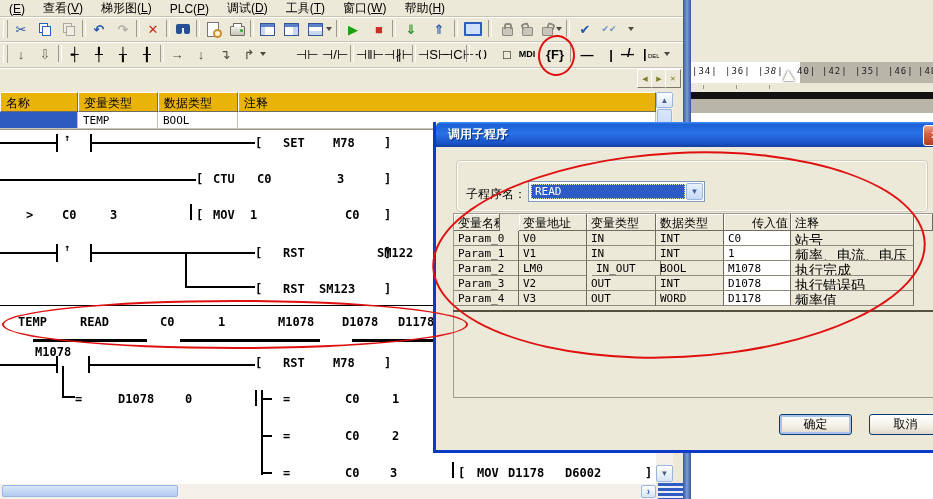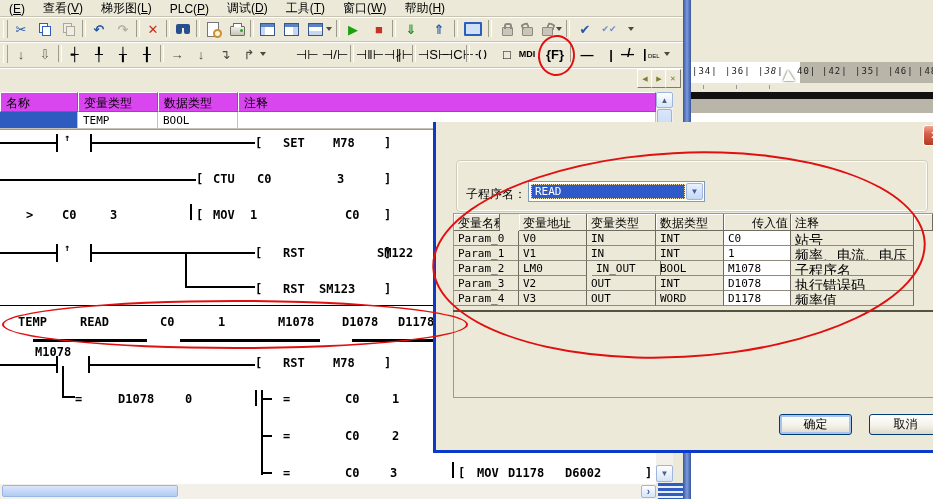--- a/index.html
+++ b/index.html
@@ -55,7 +55,7 @@
         font-size:7px;color:#7E7E2E;display:flex;align-items:center;justify-content:center;font-weight:bold;}
   
   #leftwin{position:absolute;left:0;top:92px;width:656px;height:391px;background:#fff;}
-  .vh{position:absolute;top:92px;height:20px;background:#d946ef;border:1px solid;border-color:#FFFFFF #6F6B60 #6F6B60 #FFFFFF;
+  .vh{position:absolute;top:92px;height:20px;background:#eab308;border:1px solid;border-color:#FFFFFF #6F6B60 #6F6B60 #FFFFFF;
       box-sizing:border-box;font-size:12px;padding:2px 0 0 5px;}
   .vcell{position:absolute;top:112px;height:17px;box-sizing:border-box;border-right:1px solid #C5C2B5;border-bottom:1px solid #C5C2B5;
       font-family:"DejaVu Sans Mono",monospace;font-size:11px;padding:2px 0 0 5px;background:#fff;}

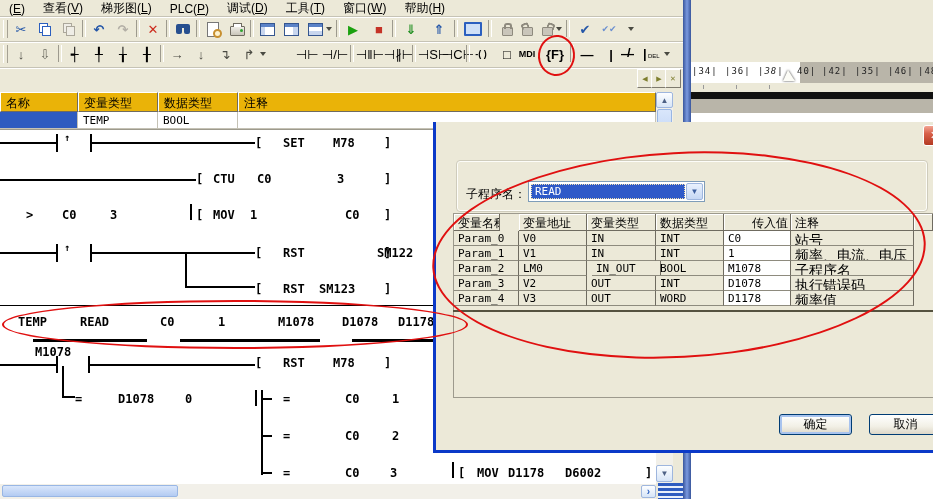--- a/index.html
+++ b/index.html
@@ -373,6 +373,9 @@
   <div class="abs" style="left:691px;top:113px;width:242px;height:386px;background:#fff;z-index:1;"></div>
 
   <div id="dlg">
+    <div id="dlg-title">
+      <span>调用子程序</span>
+    </div>
     <div id="dlg-close">
       <span>✕</span>
     </div>

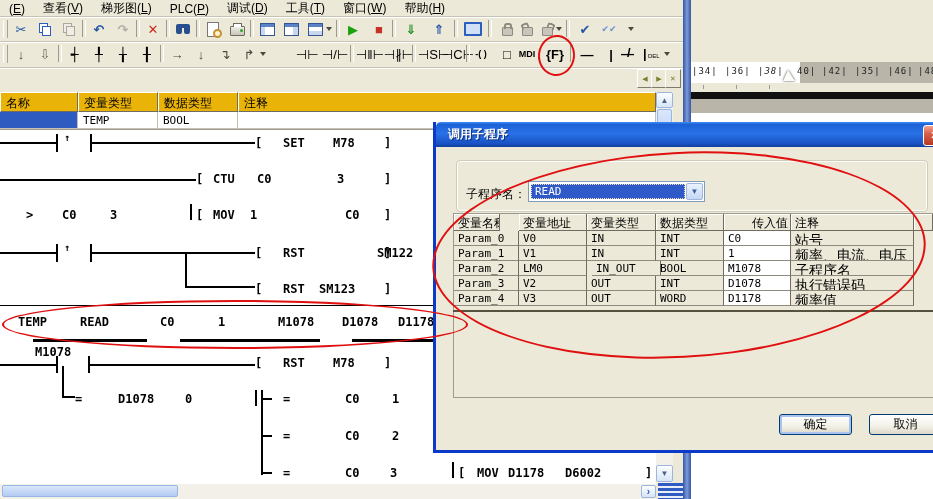--- a/index.html
+++ b/index.html
@@ -412,7 +412,7 @@
         <div class="dtc" style="left: 138px; top: 47px; width: 69px;">IN_OUT</div>
         <div class="dtc" style="left: 202px; top: 47px; width: 68px;">BOOL</div>
         <div class="dtc white" style="left: 270px; top: 47px; width: 67px;">M1078</div>
-        <div class="dtc cn" style="left: 337px; top: 47px; width: 123px;">子程序名</div>
+        <div class="dtc cn" style="left: 337px; top: 47px; width: 123px;">执行完成</div>
         <div class="dtc" style="left: 0px; top: 62px; width: 65px;">Param_3</div>
         <div class="dtc" style="left: 65px; top: 62px; width: 68px;">V2</div>
         <div class="dtc" style="left: 133px; top: 62px; width: 69px;">OUT</div>

